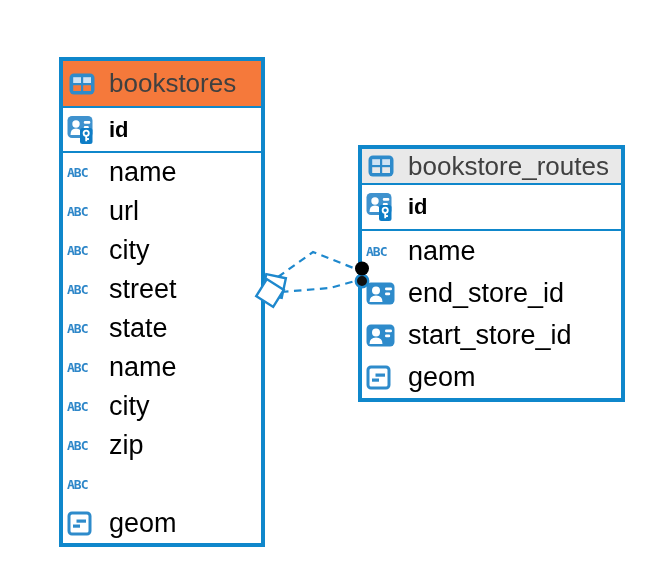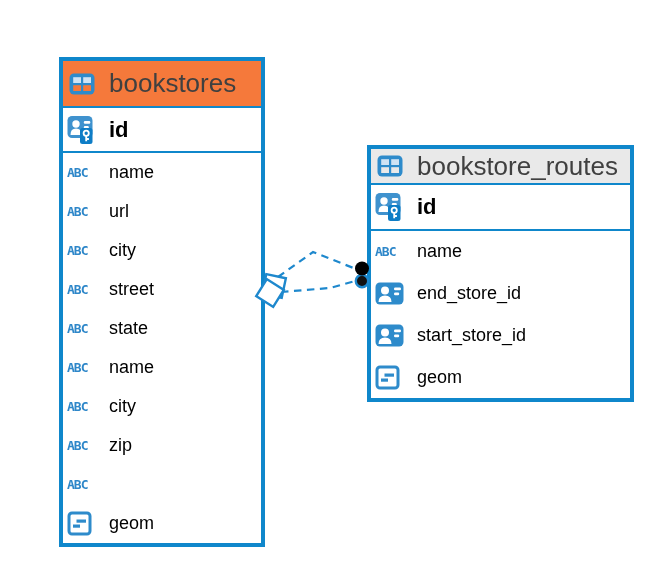--- a/index.html
+++ b/index.html
@@ -46,7 +46,7 @@
     padding-left:4px;
   }
   .icon-box{width:36px;flex:0 0 auto;display:flex;align-items:center;}
-  .lbl{font-size:18px;margin-left:6px;white-space:nowrap;}
+  .lbl{font-size:27px;margin-left:6px;white-space:nowrap;}
 
   .type-icon{display:none;}
   .col-row.type-text        [data-icon="text"]{display:inline-block;}

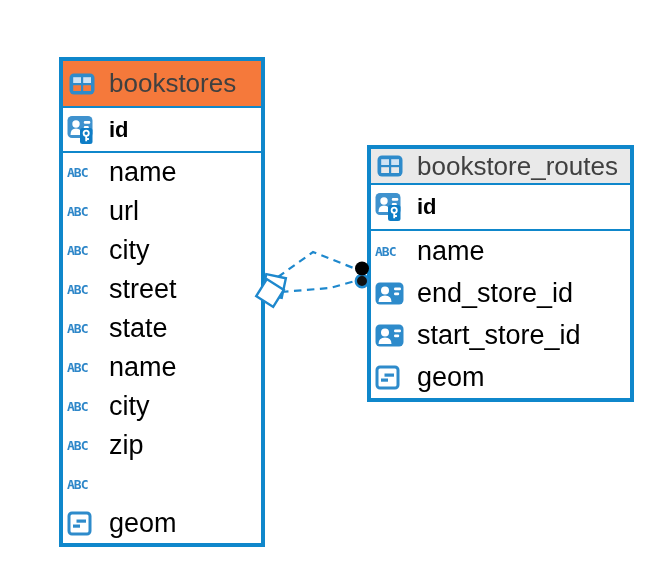--- a/index.html
+++ b/index.html
@@ -15,7 +15,7 @@
     flex-direction:column;
   }
   .er-table.t1{left:59px;top:57px;width:206px;height:490px;}
-  .er-table.t2{left:367px;top:145px;width:267px;height:257px;}
+  .er-table.t2{left:358px;top:145px;width:267px;height:257px;}
 
   .tbl-header{
     background:var(--hdr-bg,#eee);

